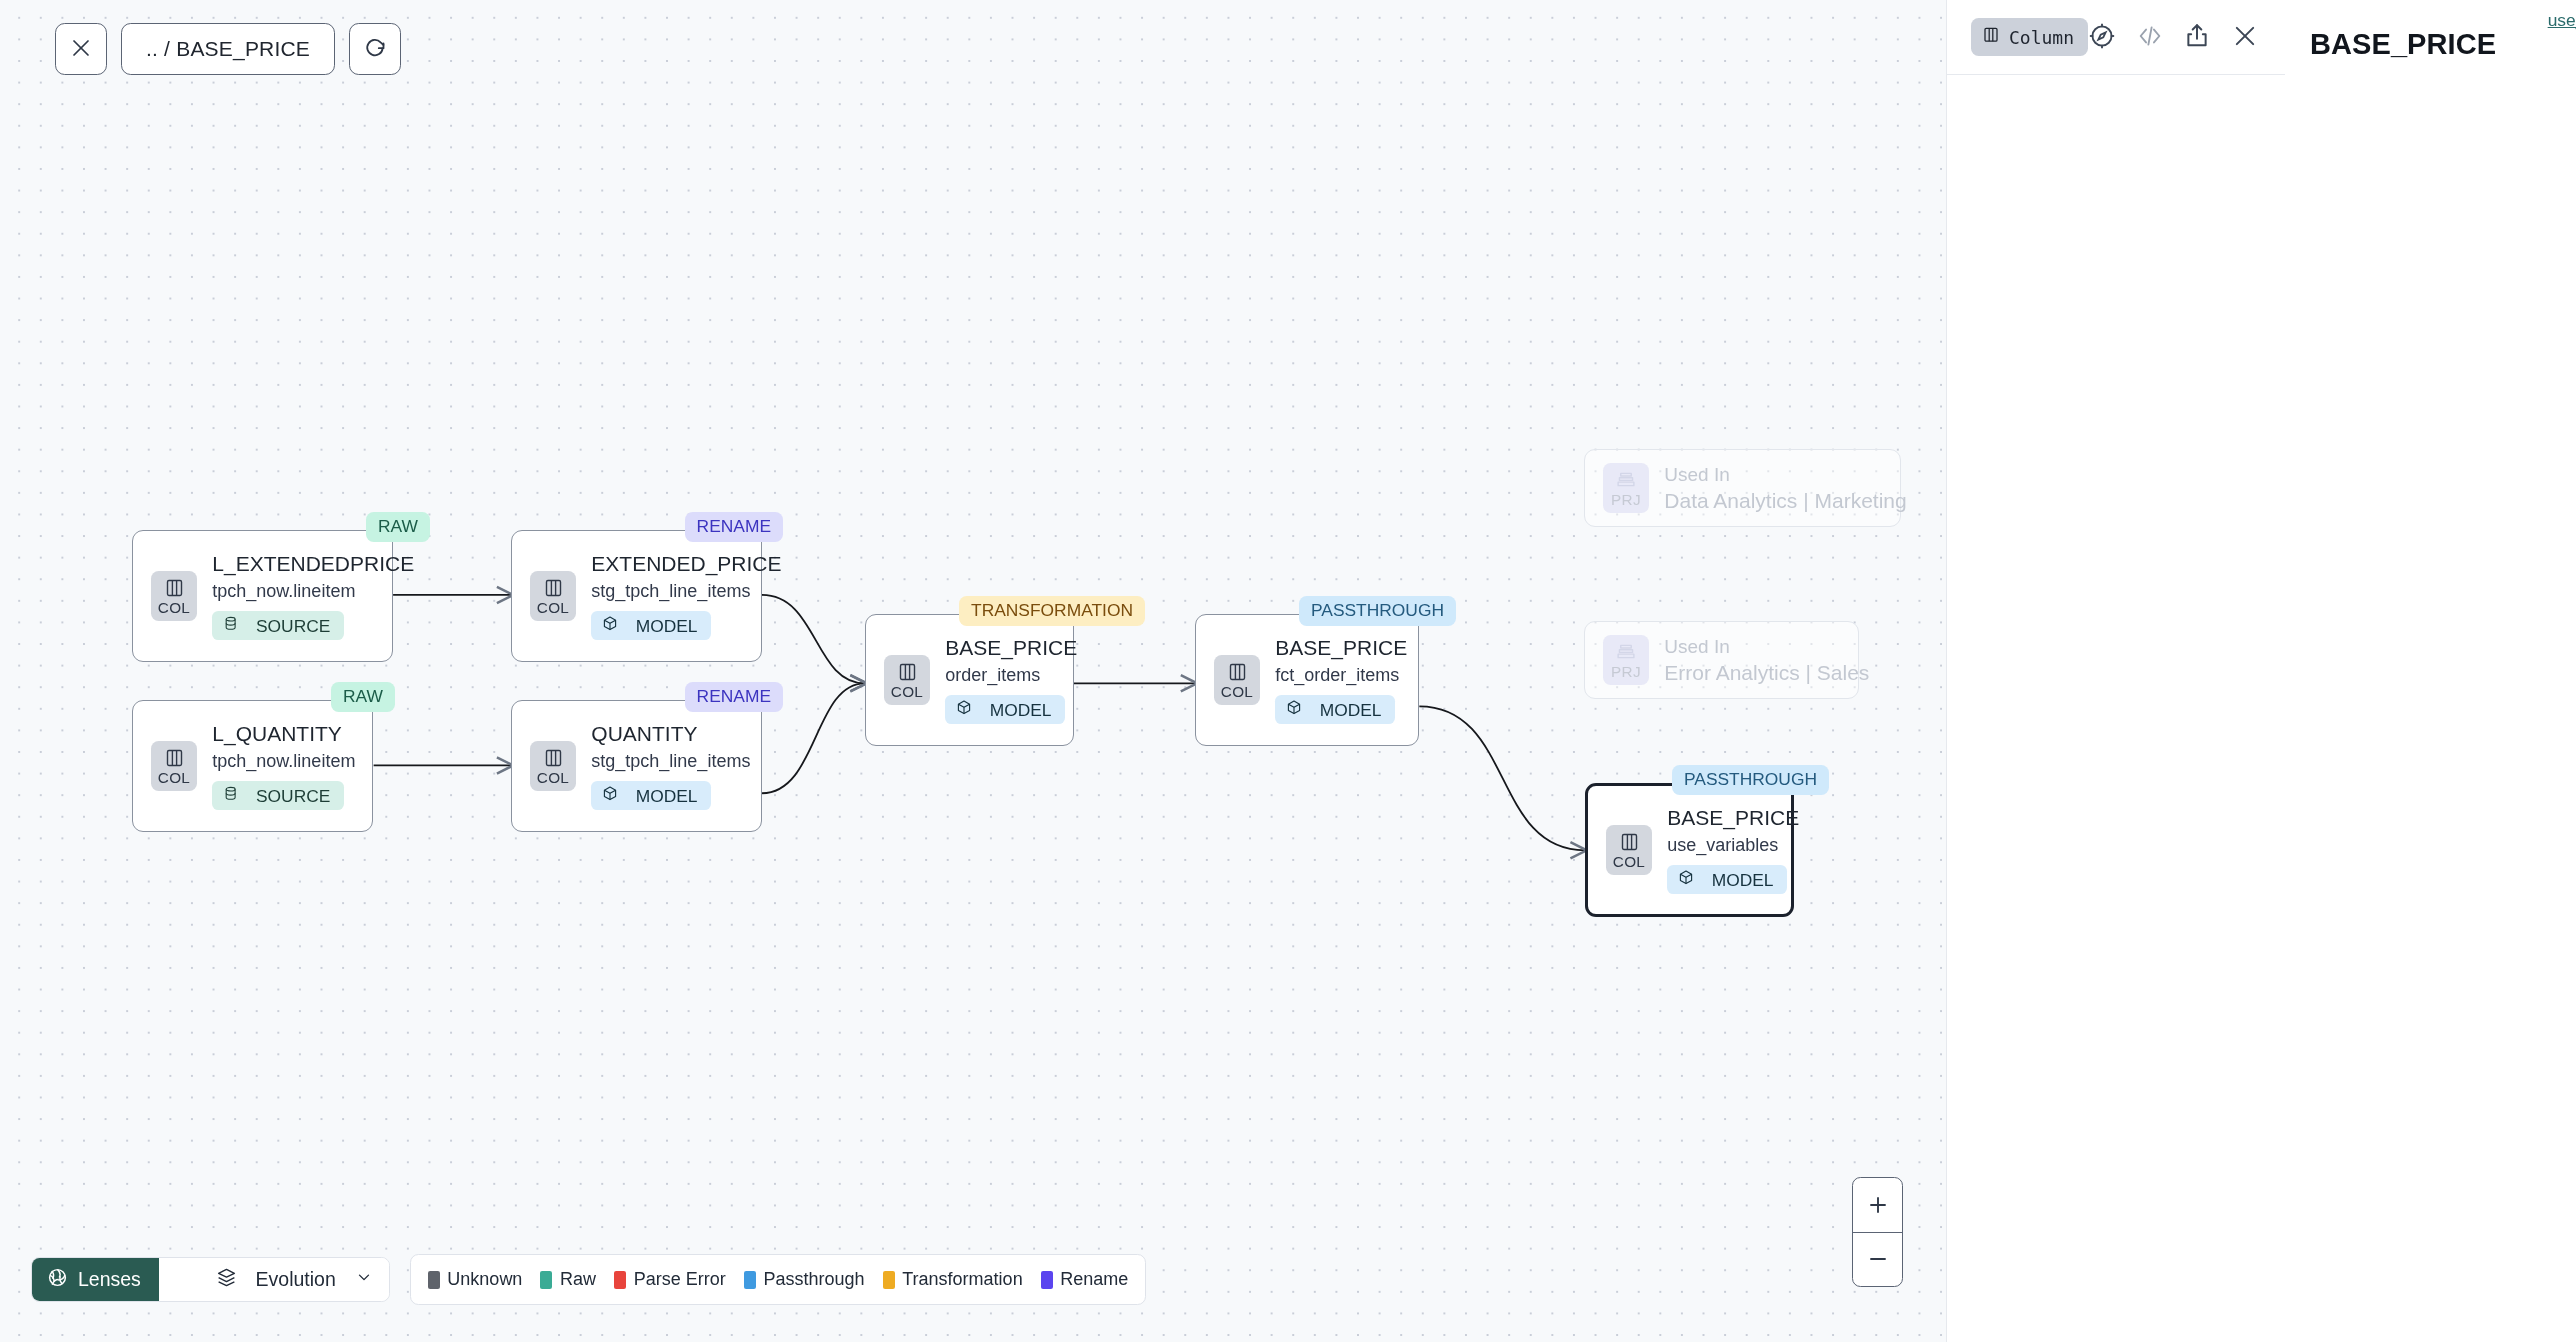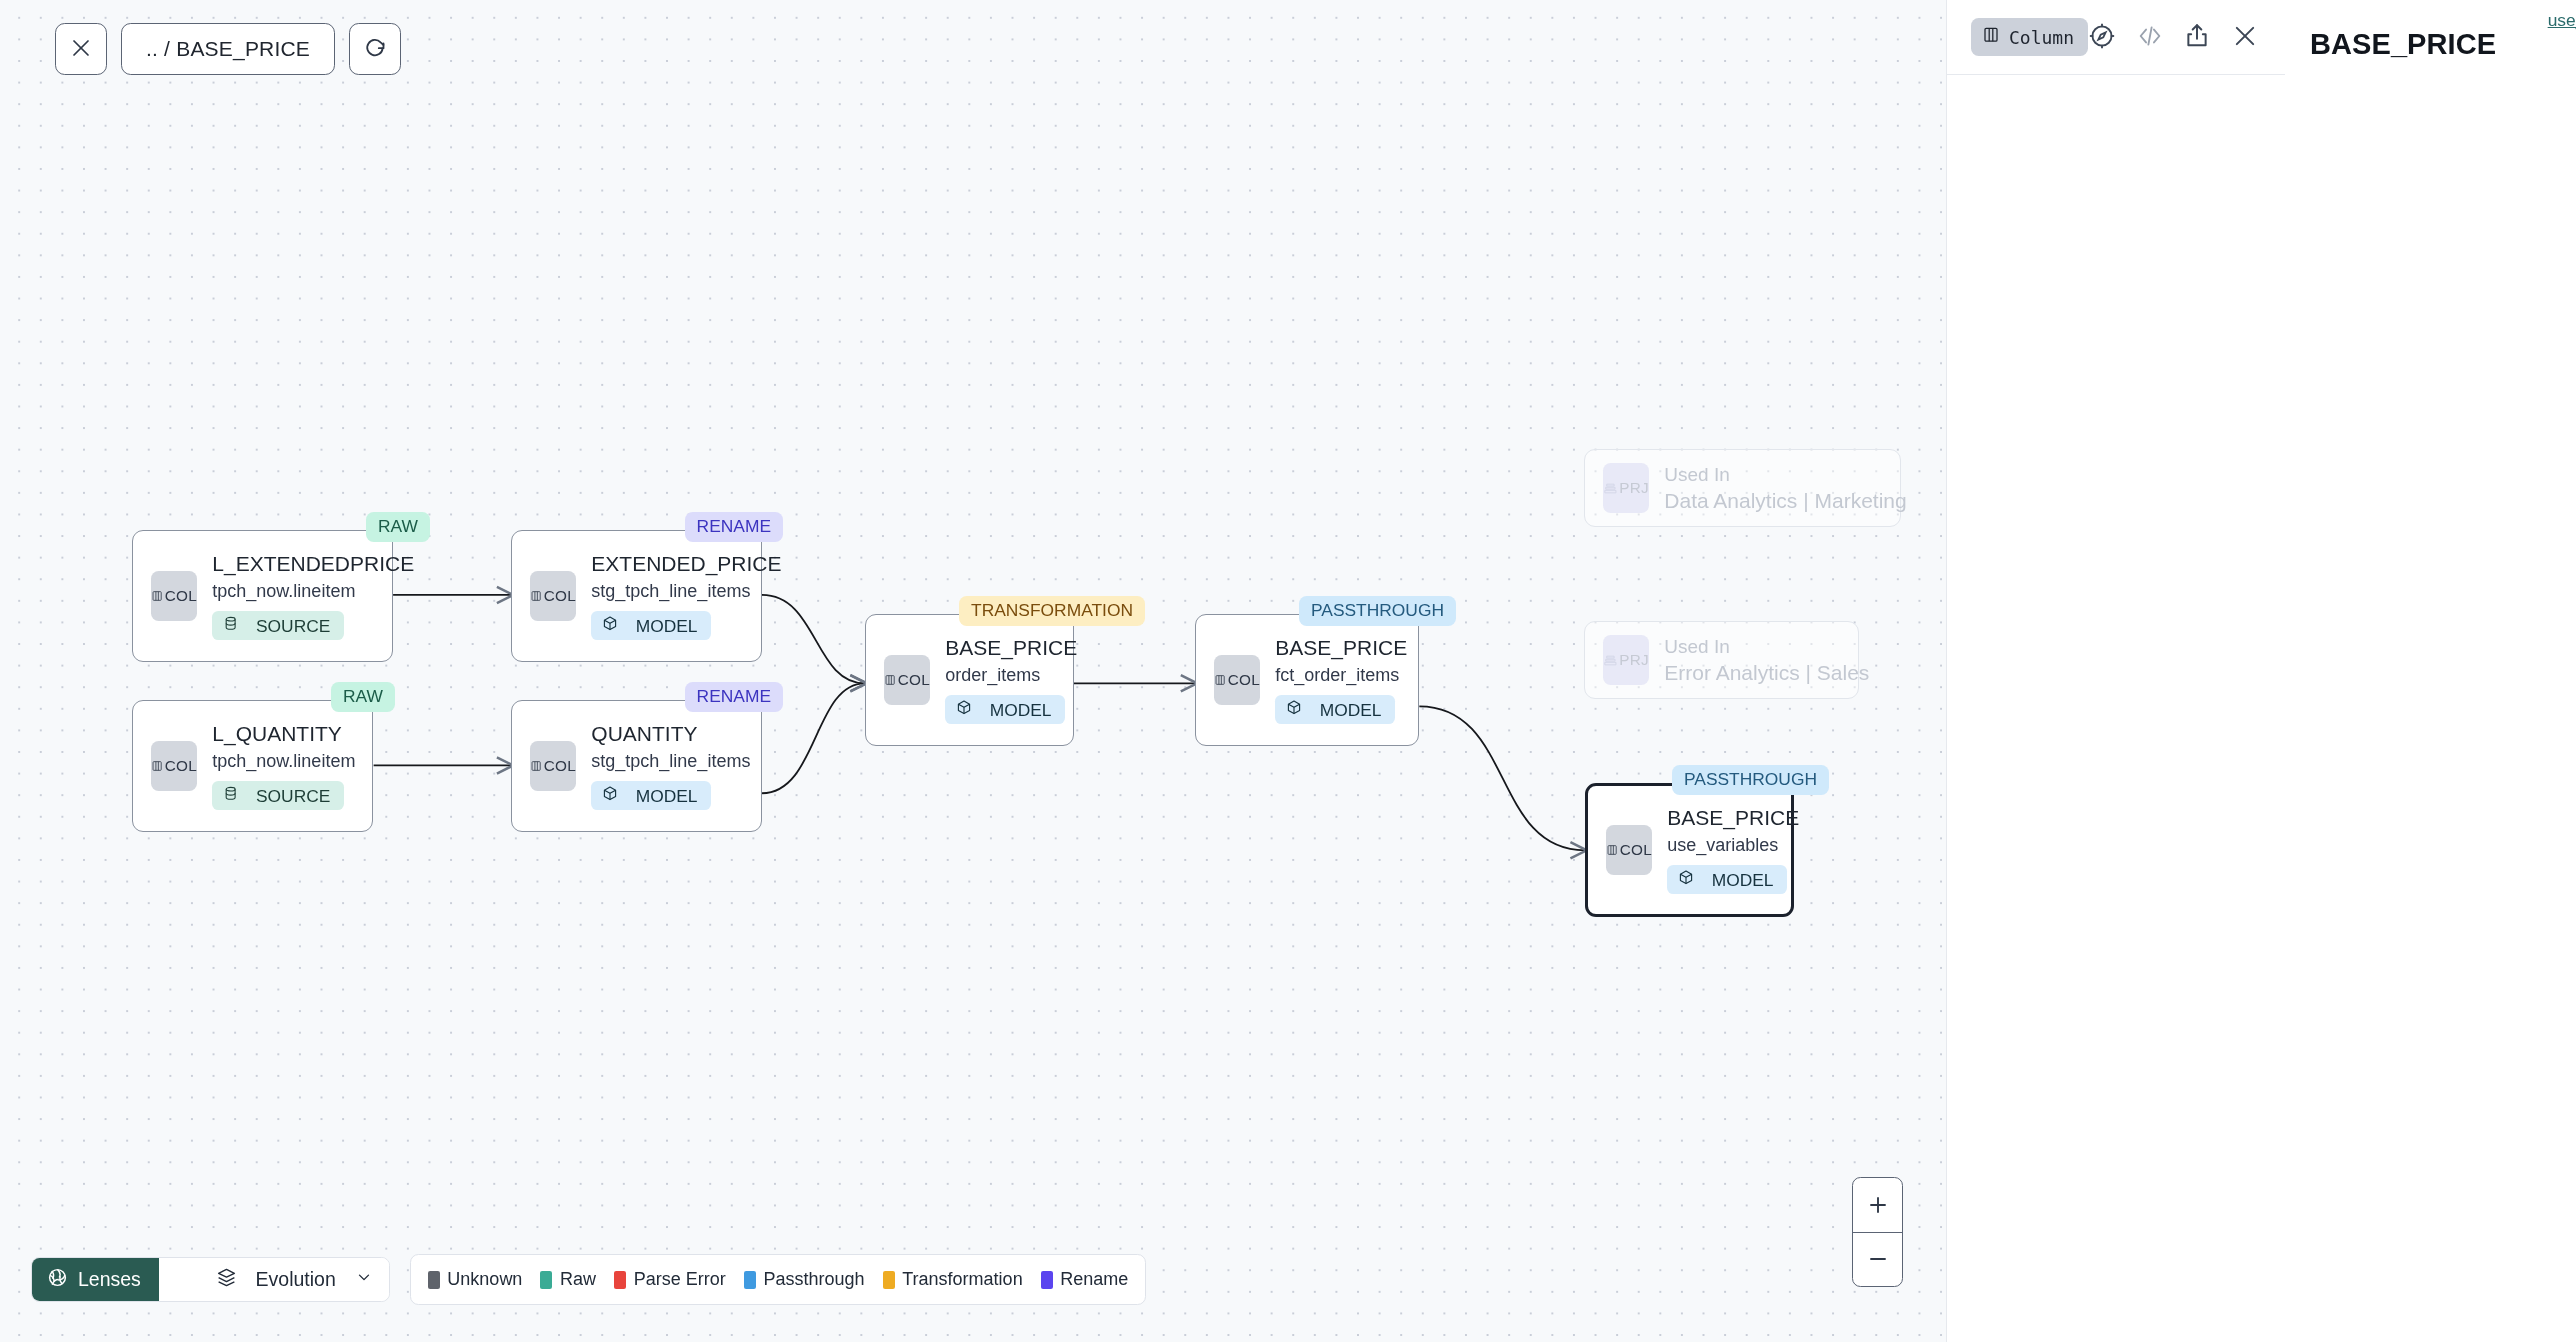--- a/index.html
+++ b/index.html
@@ -64,7 +64,7 @@
     width: 46px; height: 50px;
     background: #d3d7de;
     border-radius: 7.7px;
-    display: flex; align-items: center; justify-content: center;
+    display: flex; flex-direction: column; align-items: center; justify-content: center;
     gap: 1.4px;
     flex: 0 0 auto;
   }

